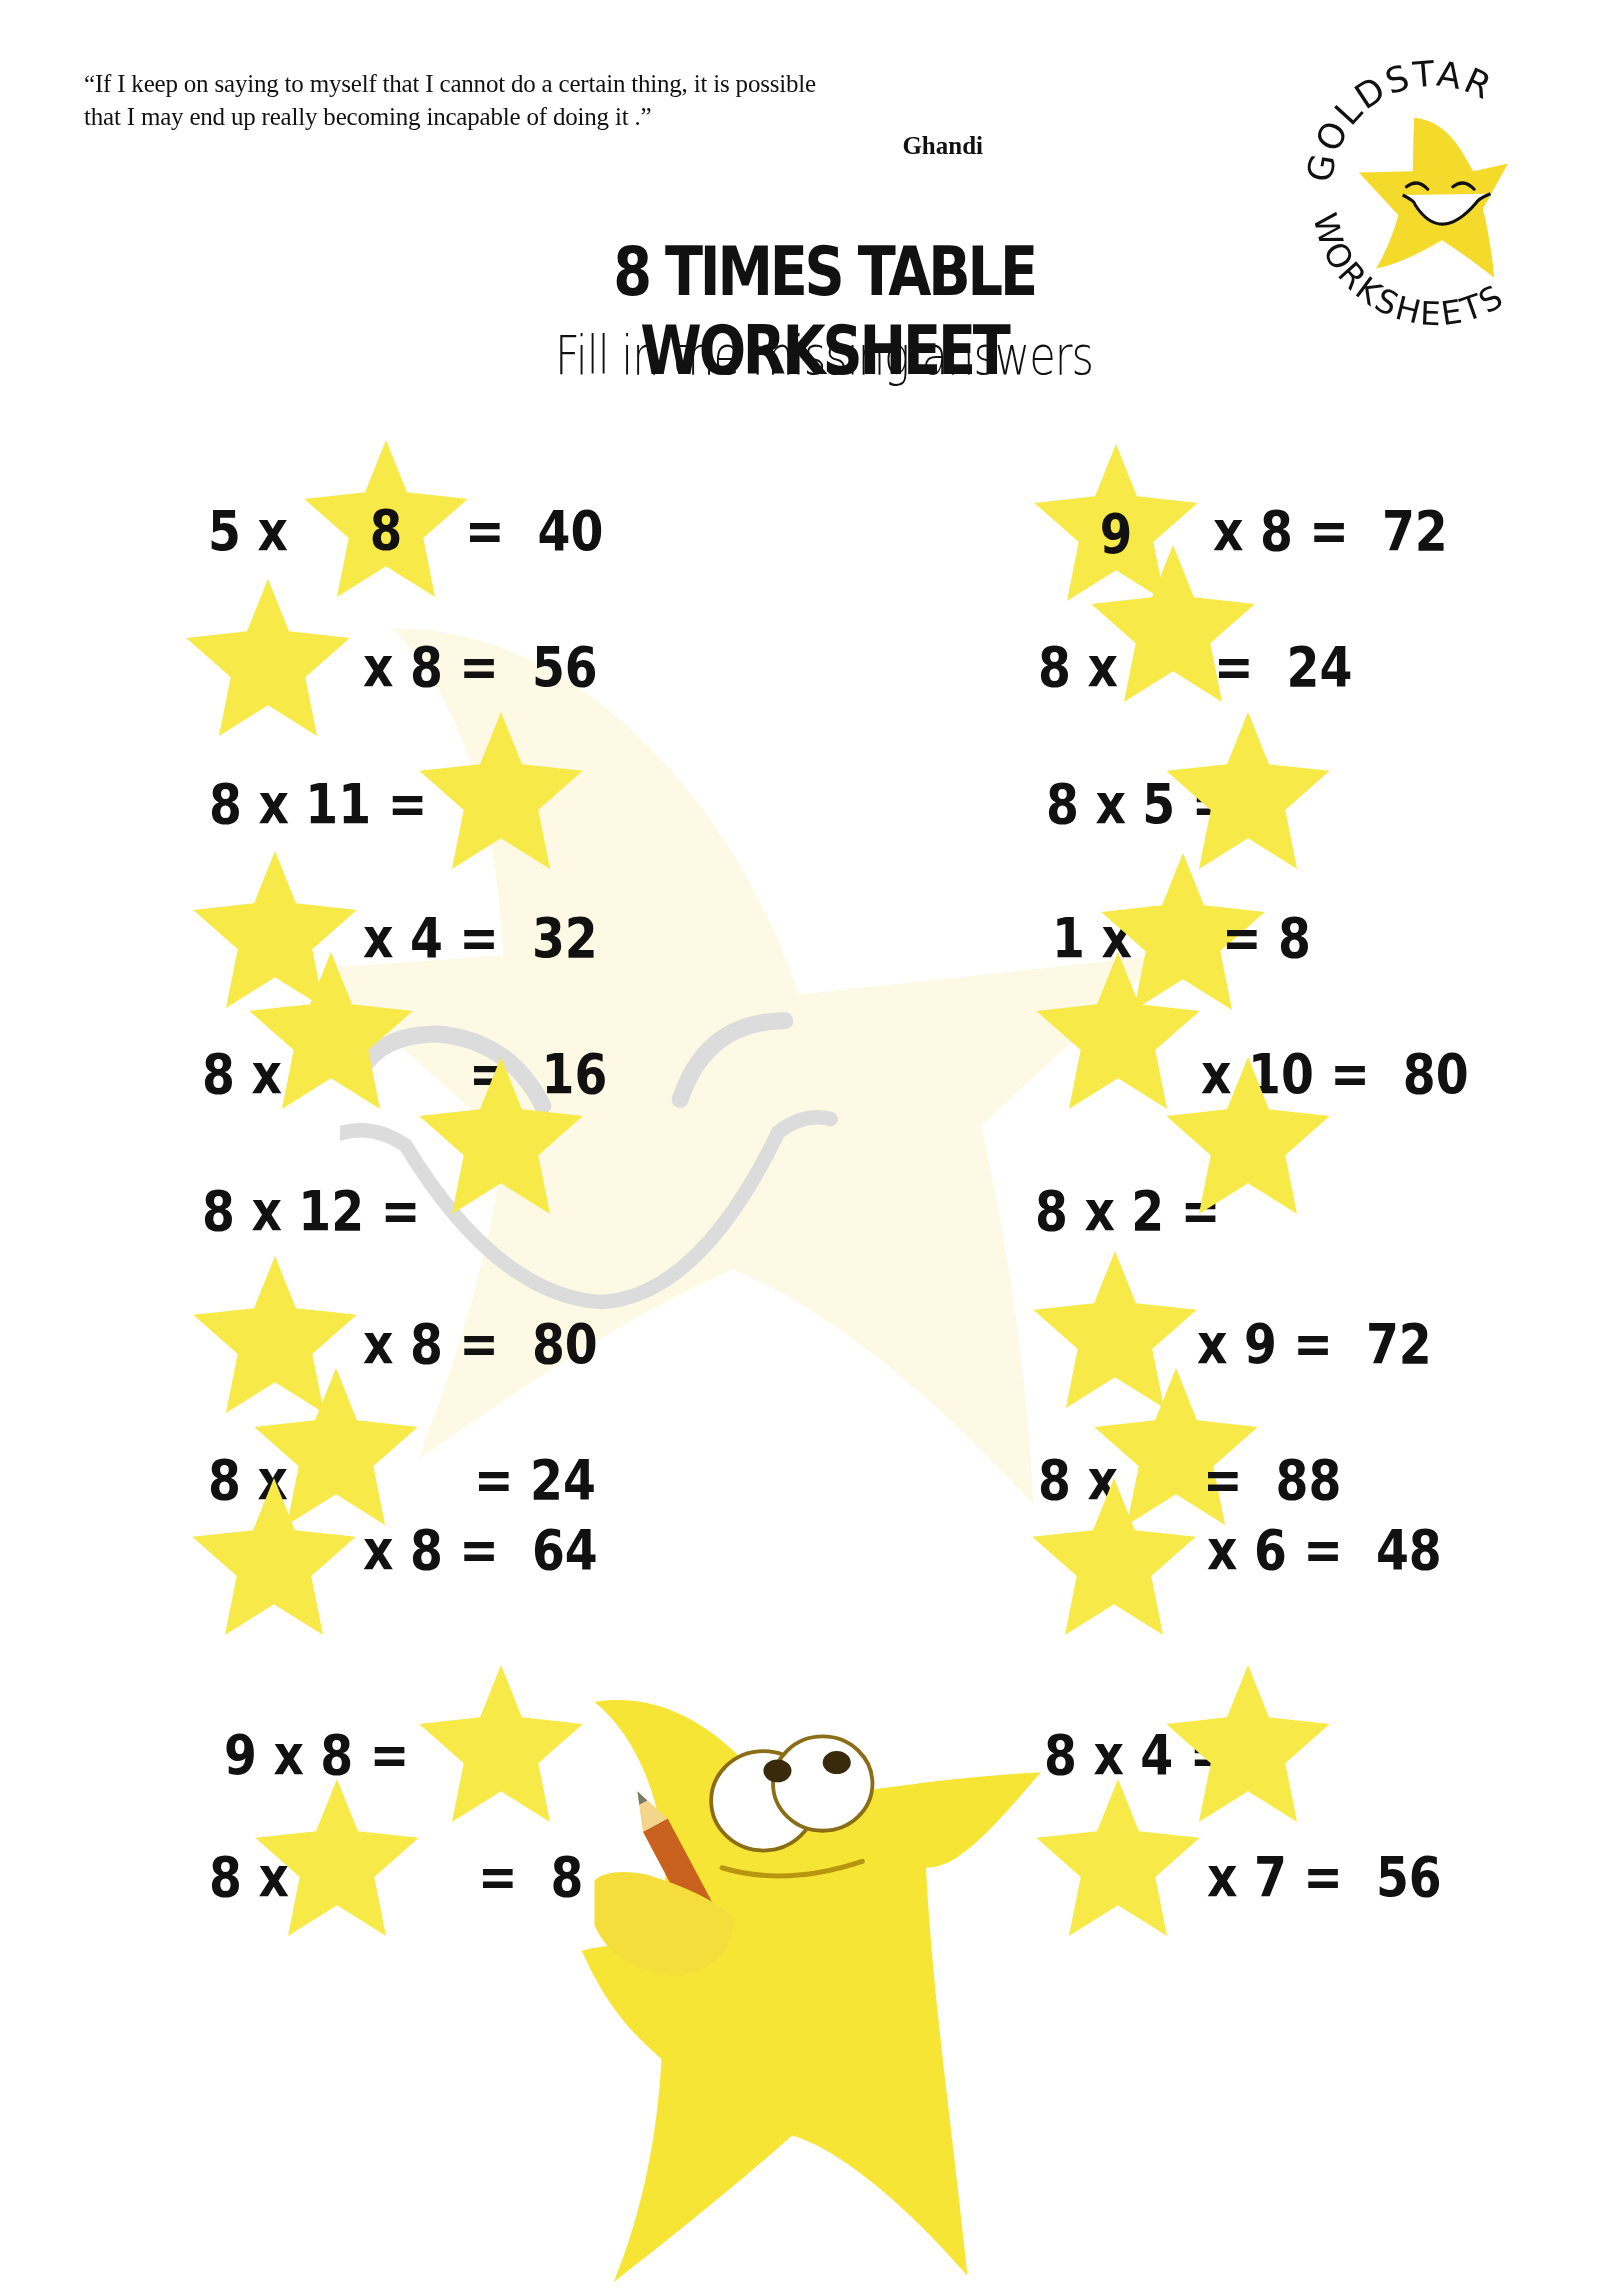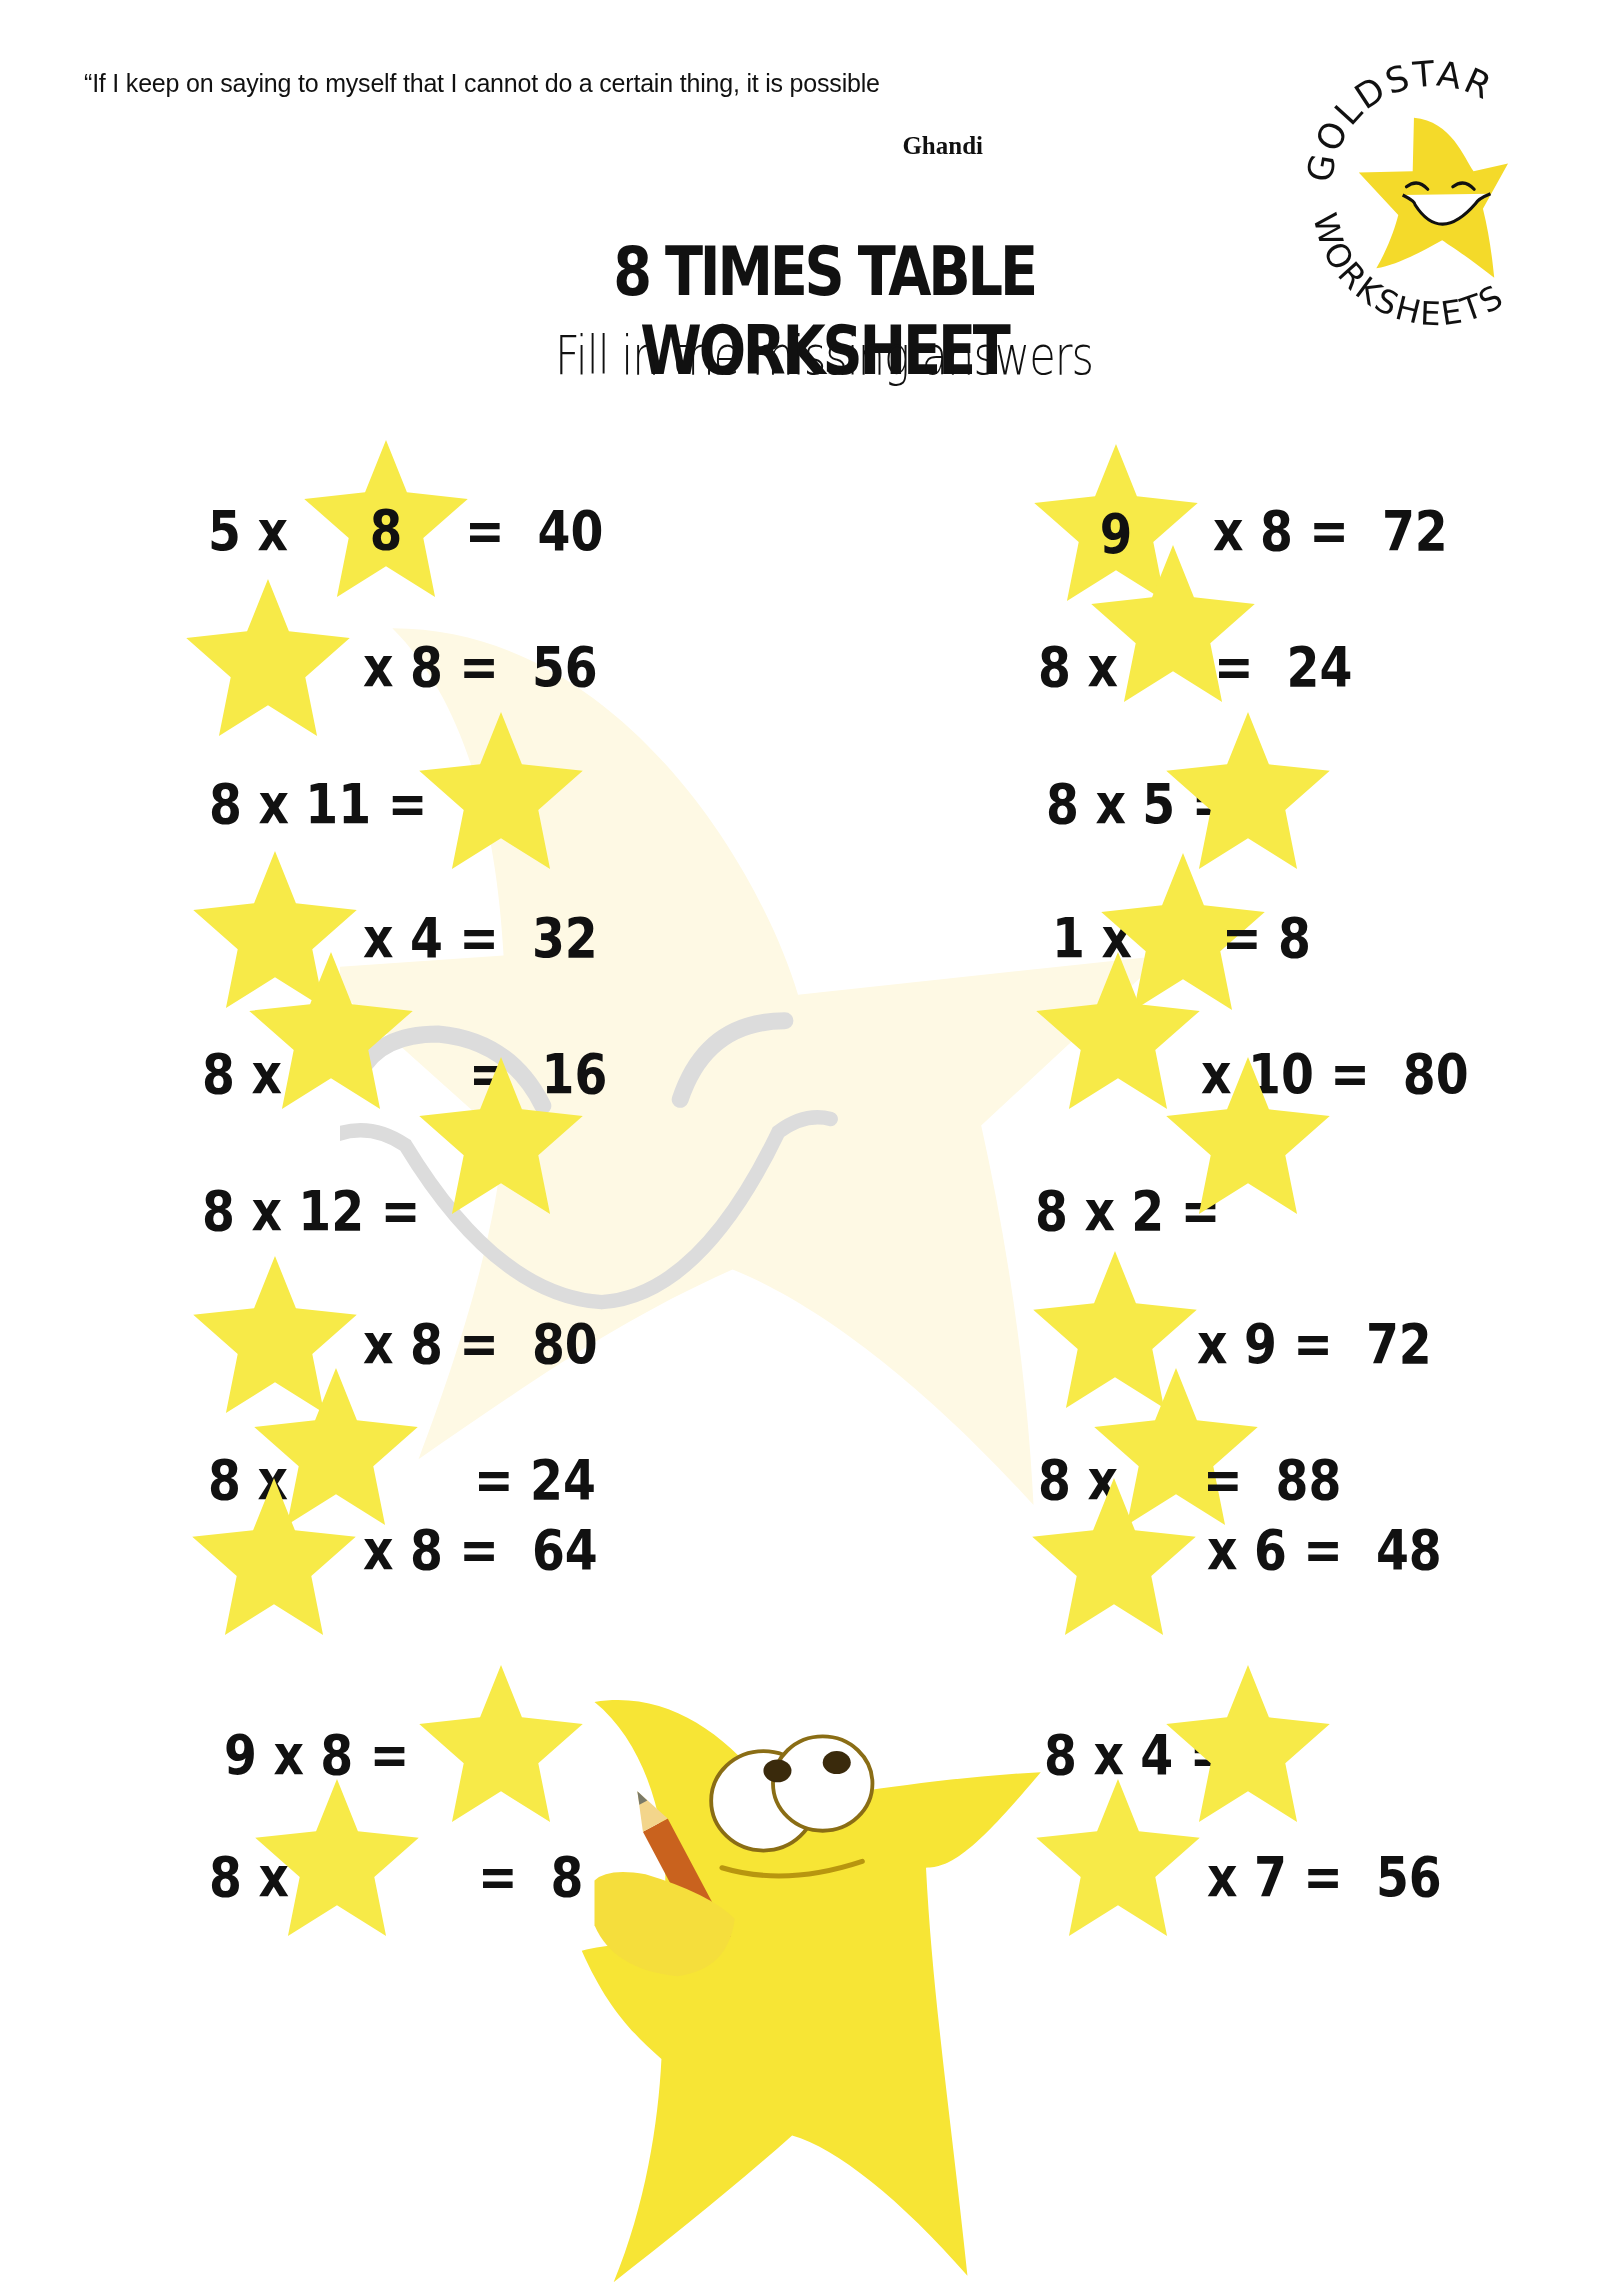--- a/index.html
+++ b/index.html
@@ -6,7 +6,7 @@
   body { width: 1623px; height: 2295px; position: relative; overflow: hidden; font-family: "DejaVu Sans", sans-serif; }
   .abs { position: absolute; }
 
-  .quote { left: 84px; top: 67px; width: 903px; font-family: Liberation Sans, sans-serif; font-size: 25px; line-height: 33px; color: #111; letter-spacing: -0.2px; }
+  .quote { left: 84px; top: 67px; width: 903px; font-family: Liberation Serif, serif; font-size: 25px; line-height: 33px; color: #111; letter-spacing: -0.2px; }
   .quote-author { left: 785px; top: 132px; width: 198px; text-align: right; font-family: "Liberation Serif", serif; font-weight: bold; font-size: 25px; color: #111; }
 
   .logo { left: 1263px; top: 52px; width: 327px; height: 301px; }

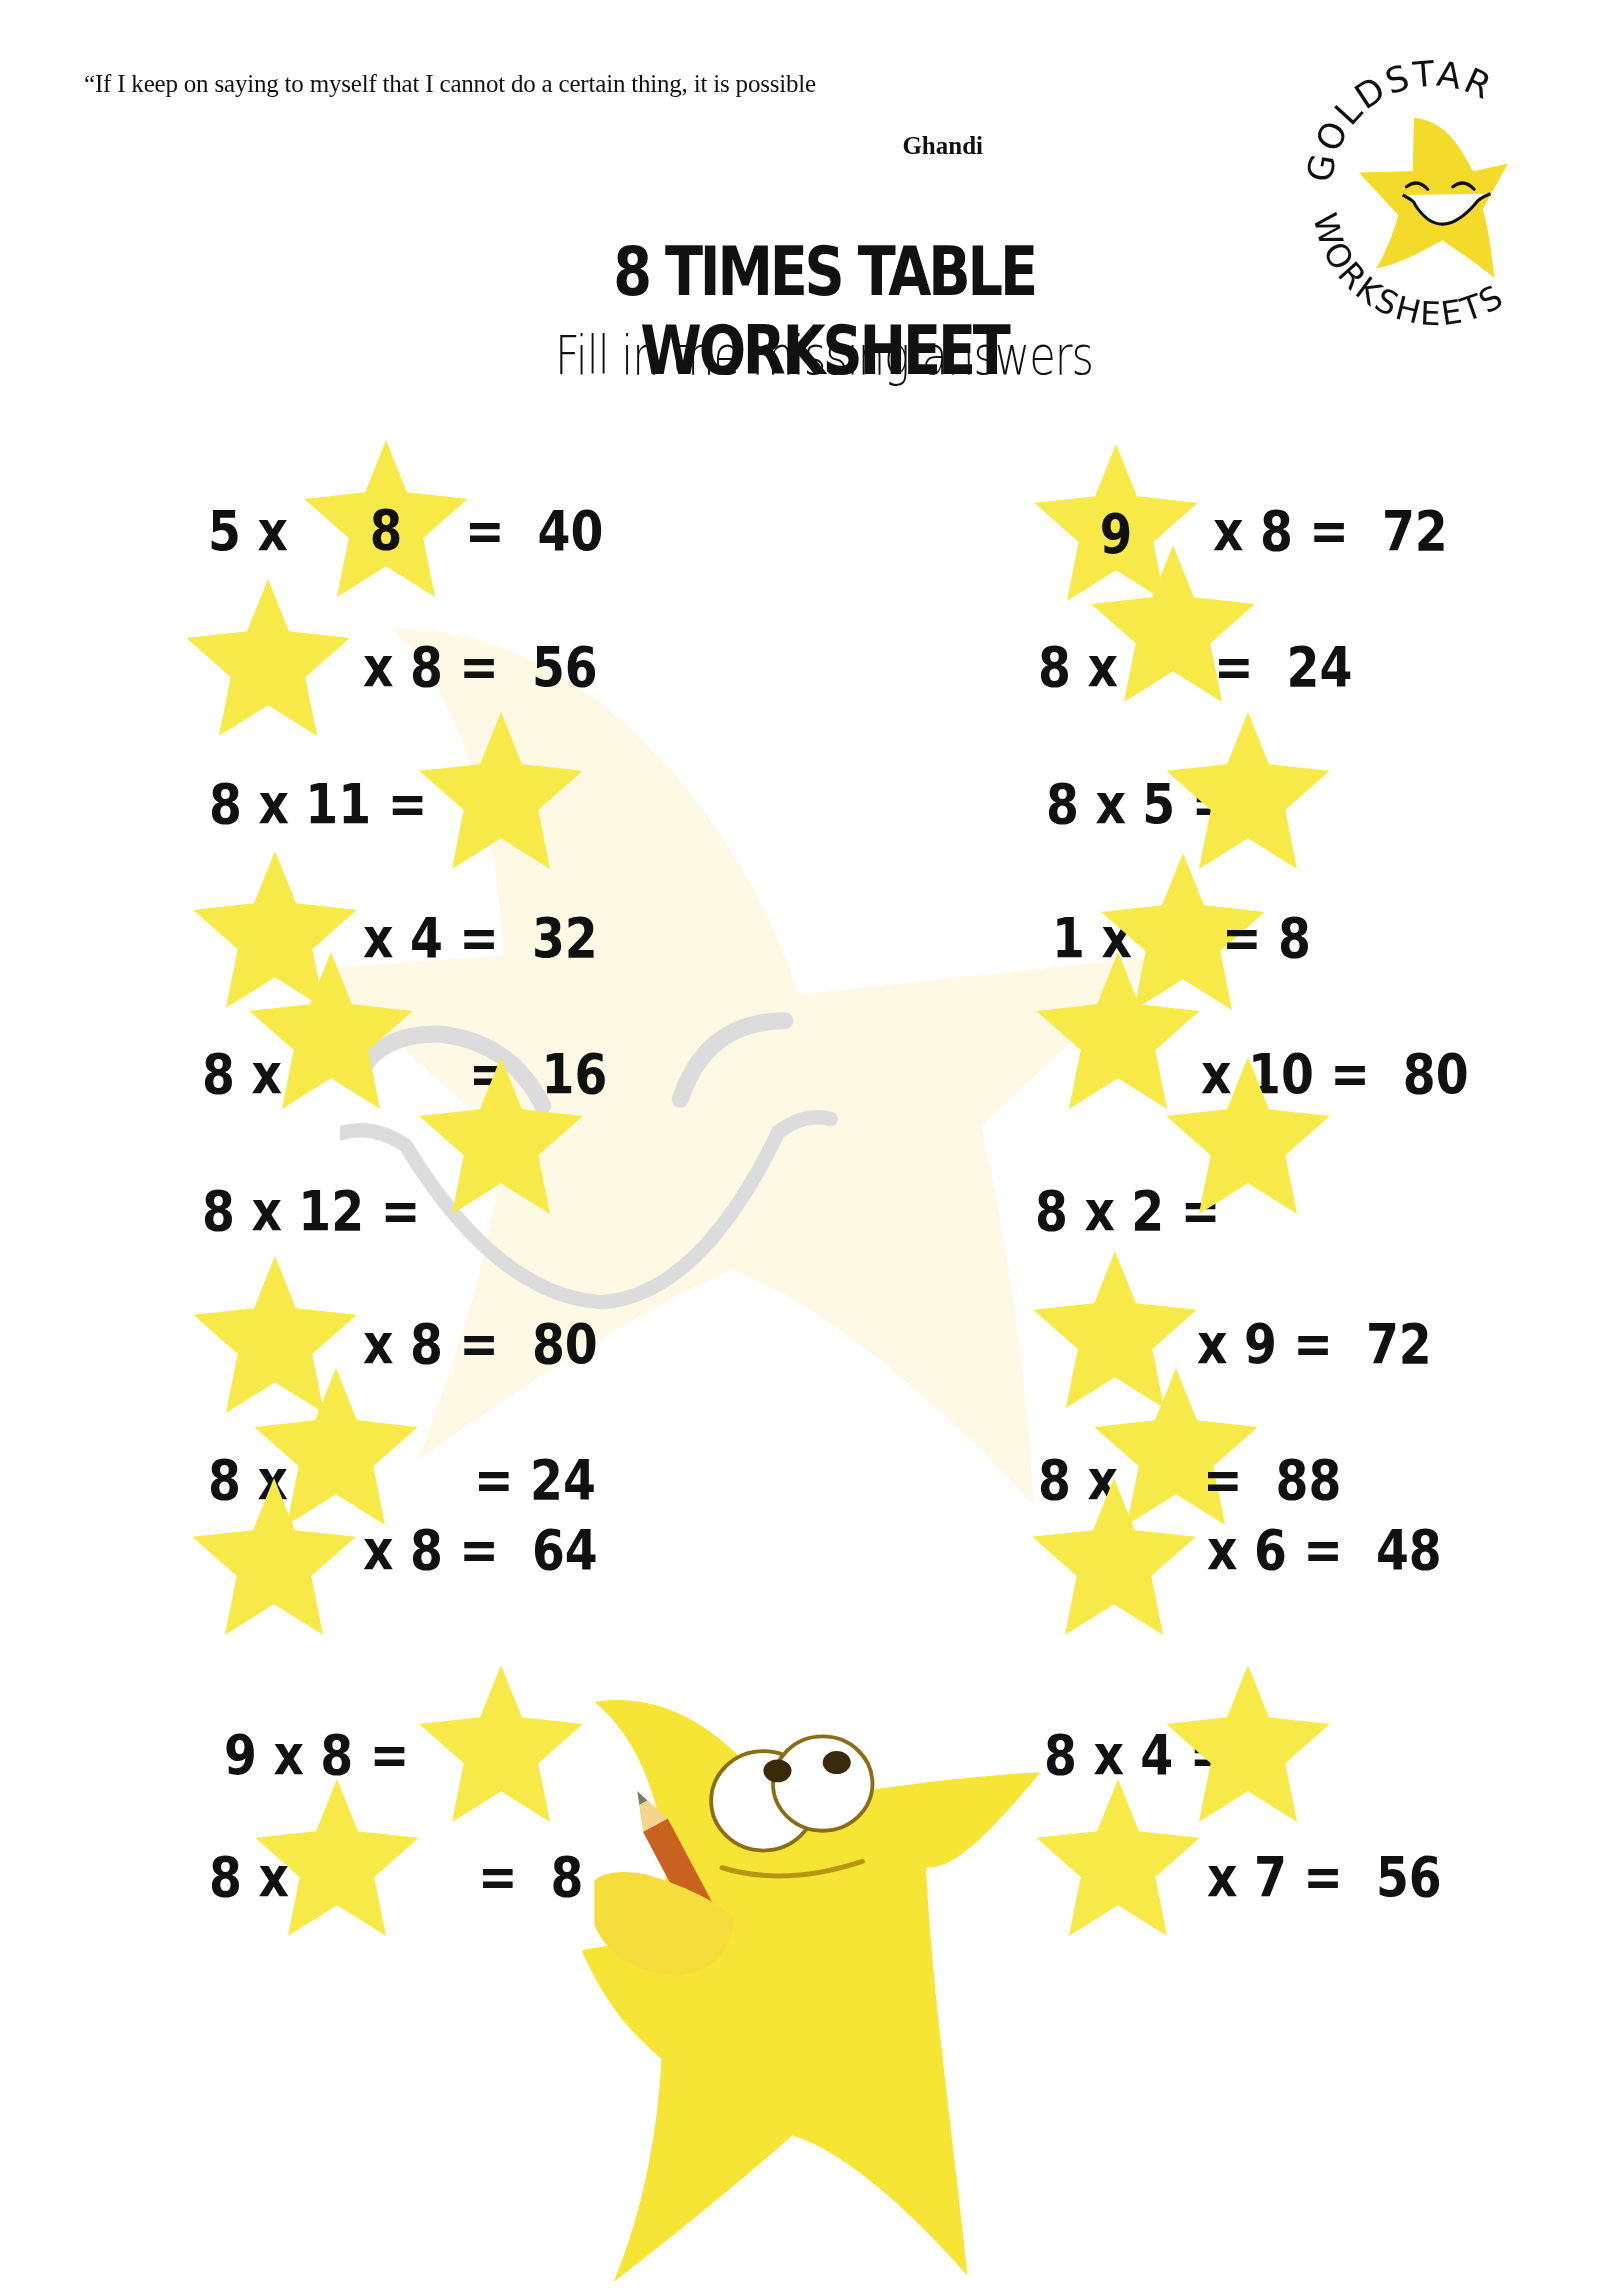--- a/index.html
+++ b/index.html
@@ -28,6 +28,7 @@
 
 <div class="abs quote">
   <div>“If I keep on saying to myself that I cannot do a certain thing, it is possible</div>
+  <div>that I may end up really becoming incapable of doing it .”</div>
 </div>
 <div class="abs quote-author">Ghandi</div>
 

